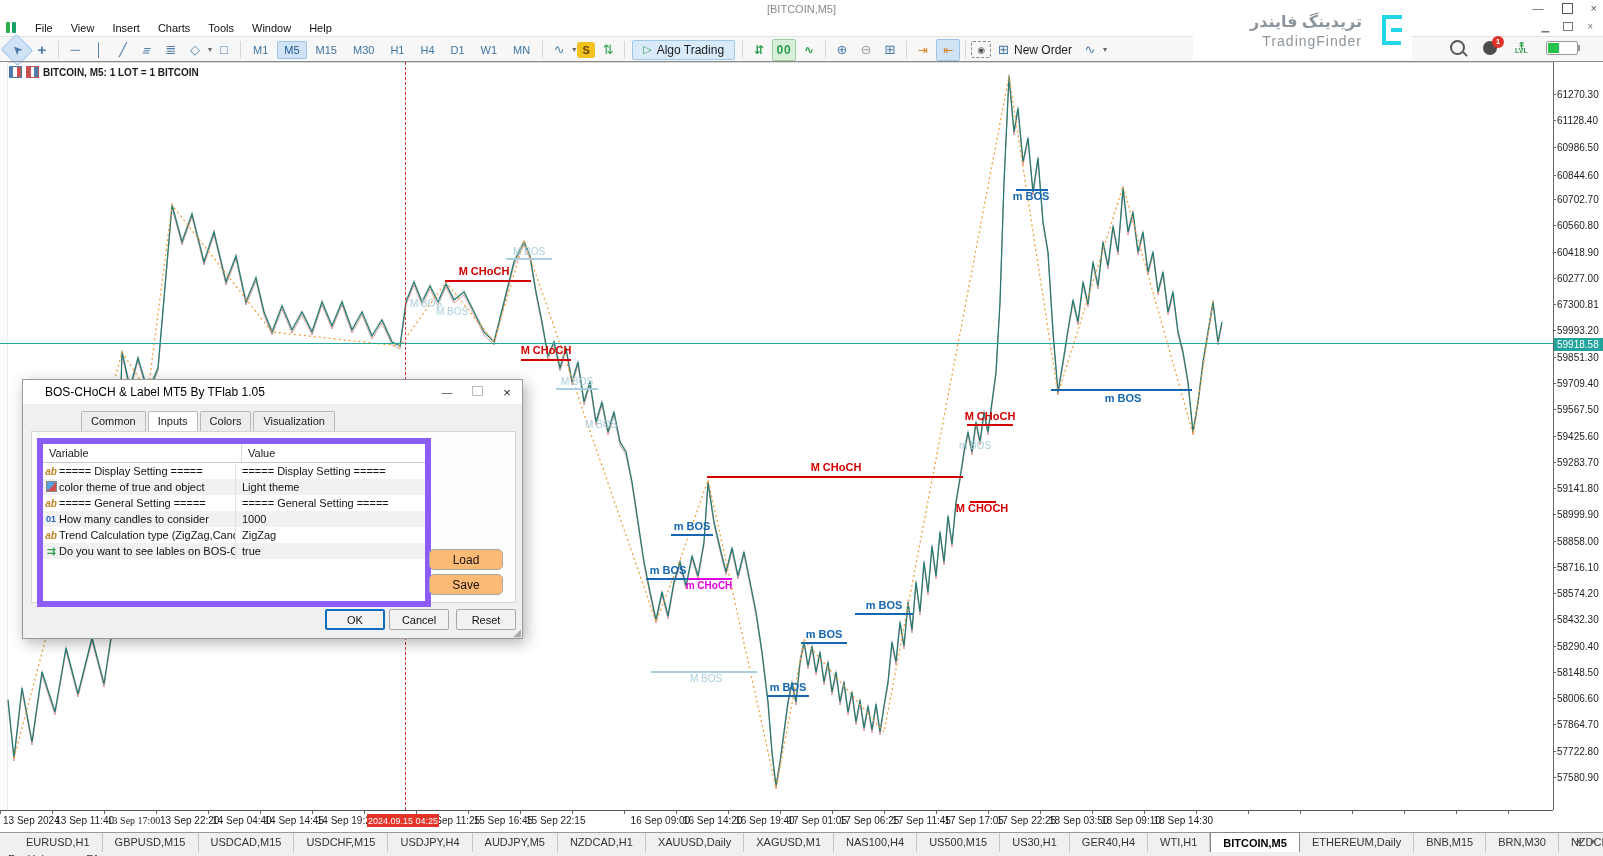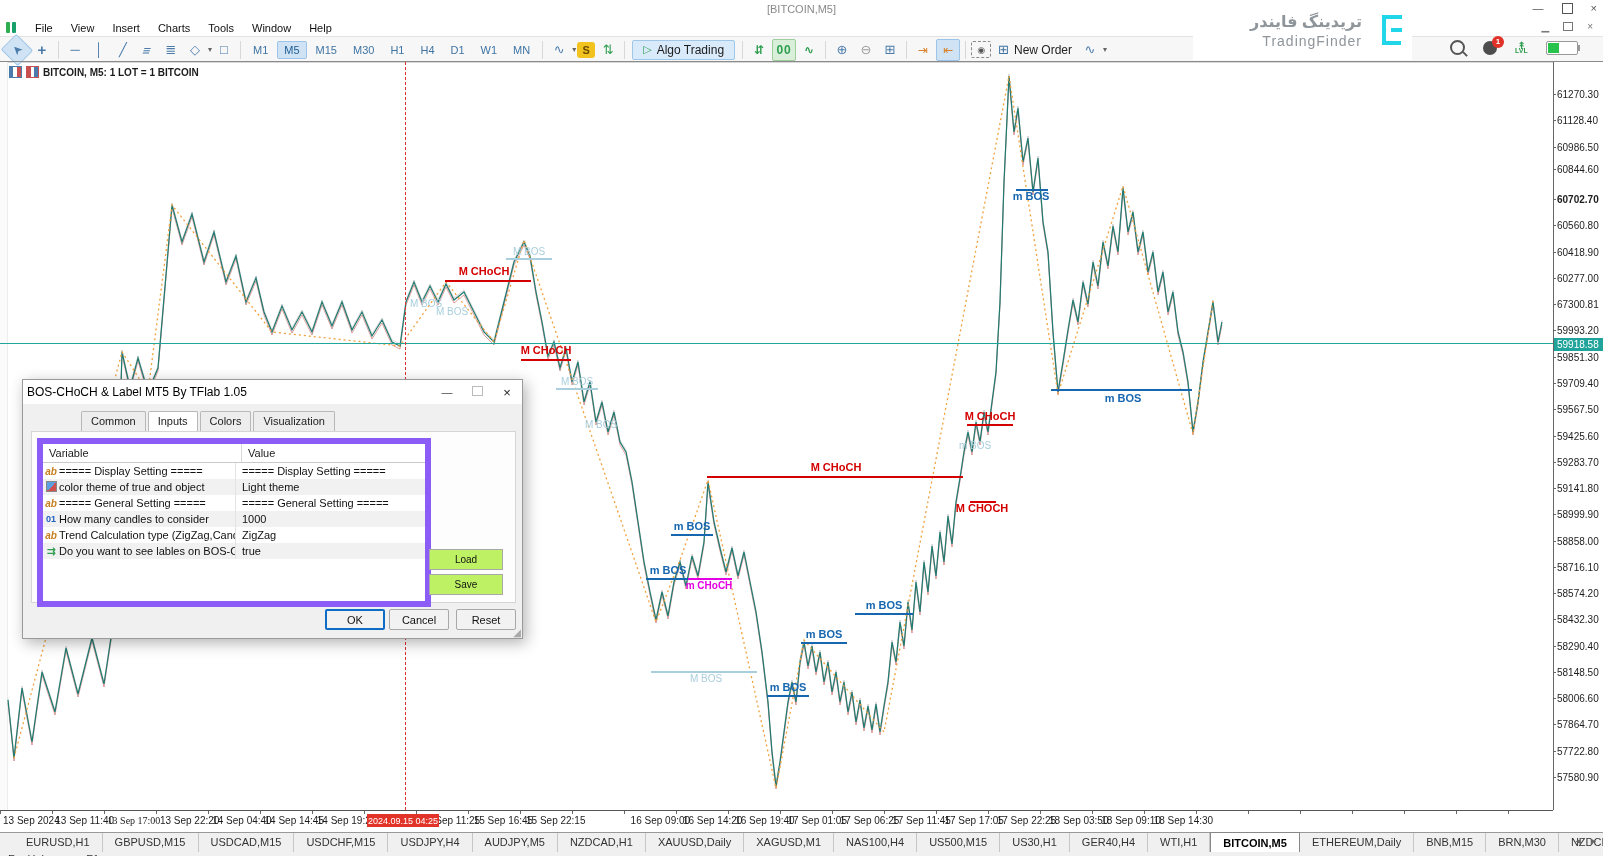--- a/index.html
+++ b/index.html
@@ -288,7 +288,7 @@
 <div class="pa-label" style="top: 27px;">61270.30</div>
     <div class="pa-label" style="top: 53.27px;">61128.40</div>
     <div class="pa-label" style="top: 79.54px;">60986.50</div>
-    <div class="pa-label" style="top: 102px;">60844.60</div>
+    <div class="pa-label" style="top: 108px;">60844.60</div>
     <div class="pa-label" style="top: 132.08px; font-weight: bold;">60702.70</div>
     <div class="pa-label" style="top: 158.35px;">60560.80</div>
     <div class="pa-label" style="top: 184.62px;">60418.90</div>

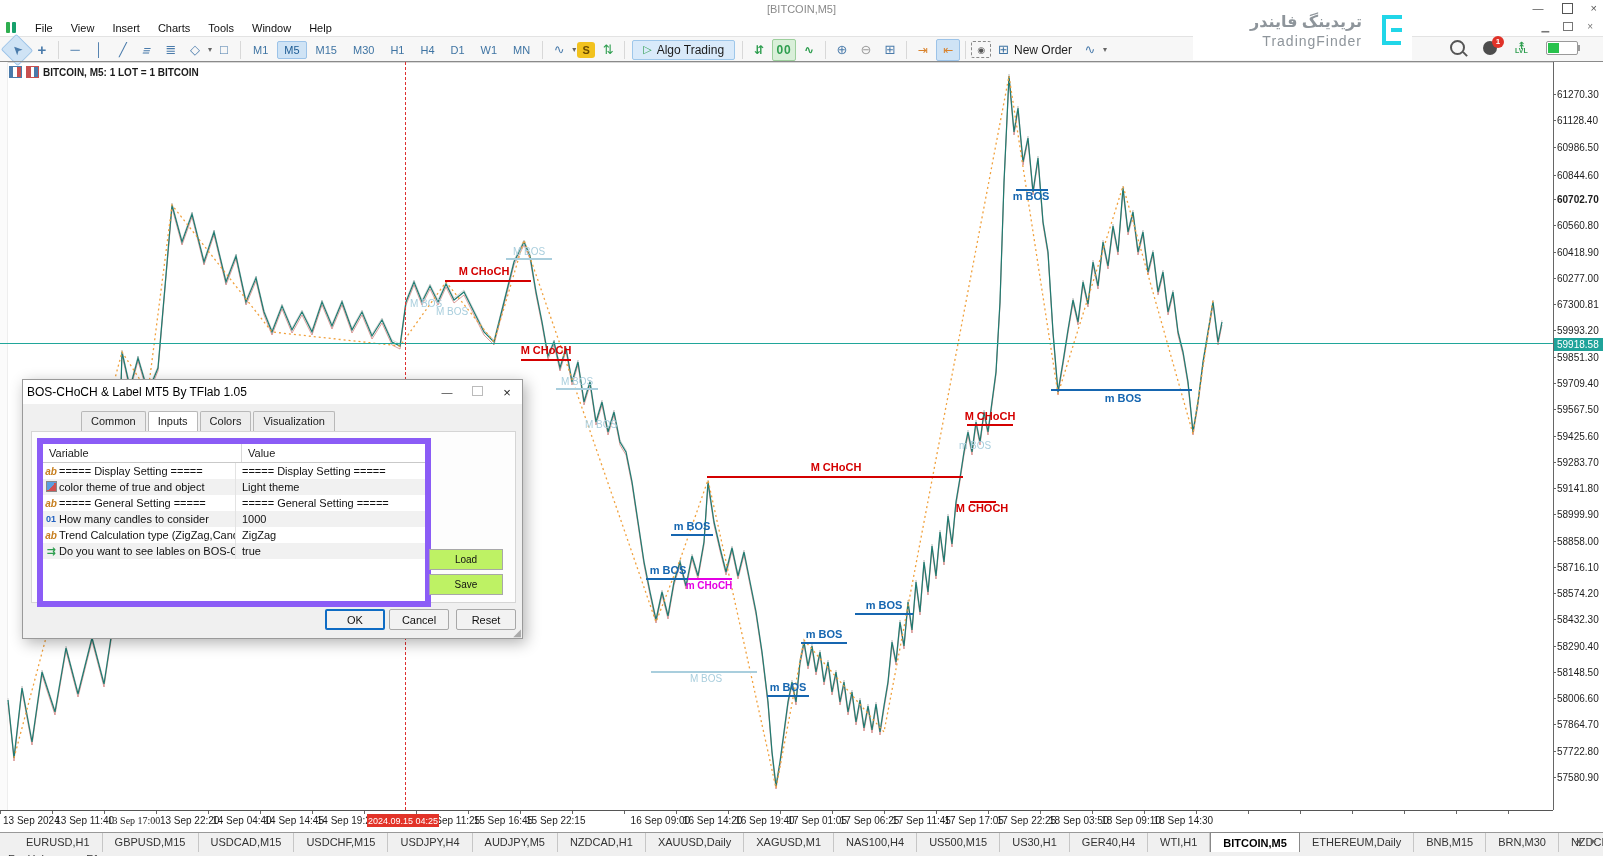--- a/index.html
+++ b/index.html
@@ -289,7 +289,7 @@
     <div class="pa-label" style="top: 53.27px;">61128.40</div>
     <div class="pa-label" style="top: 79.54px;">60986.50</div>
     <div class="pa-label" style="top: 108px;">60844.60</div>
-    <div class="pa-label" style="top: 132.08px; font-weight: bold;">60702.70</div>
+    <div class="pa-label" style="top: 132.08px;">60702.70</div>
     <div class="pa-label" style="top: 158.35px;">60560.80</div>
     <div class="pa-label" style="top: 184.62px;">60418.90</div>
     <div class="pa-label" style="top: 210.89px;">60277.00</div>

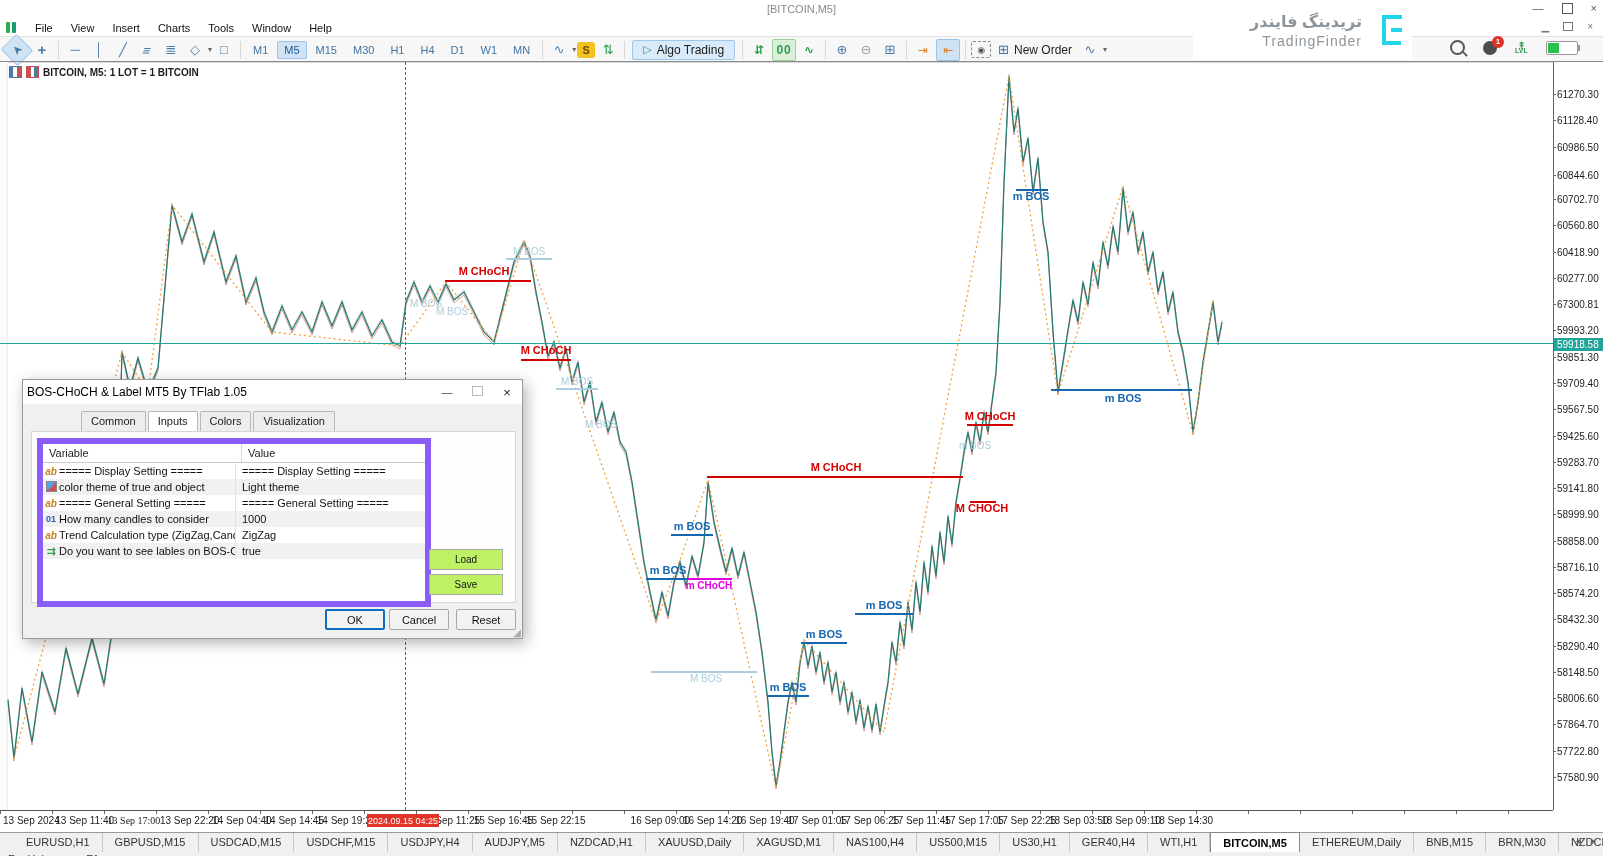--- a/index.html
+++ b/index.html
@@ -101,7 +101,7 @@
   .dialog{position:absolute;left:22px;top:379px;width:499px;height:258px;background:#f0f0f0;border:1px solid #9a9a9a;
           box-shadow:3px 4px 14px rgba(0,0,0,.3);z-index:50;}
   .dlg-title{position:absolute;top:0;left:0;right:0;height:24px;background:#fff;display:flex;align-items:center;}
-  .dlg-title .txt{font-size:12px;color:#000;padding-left:4px;flex:1;}
+  .dlg-title .txt{font-size:12px;color:#000;padding-left:22px;flex:1;}
   .dlg-btn{width:30px;text-align:center;font-size:11px;color:#444;}
   .dlg-btn .box{width:9px;height:8px;border:1px solid #bbb;display:inline-block;}
   .dlg-tabs{position:absolute;top:31px;left:10px;display:flex;padding-left:48px;}

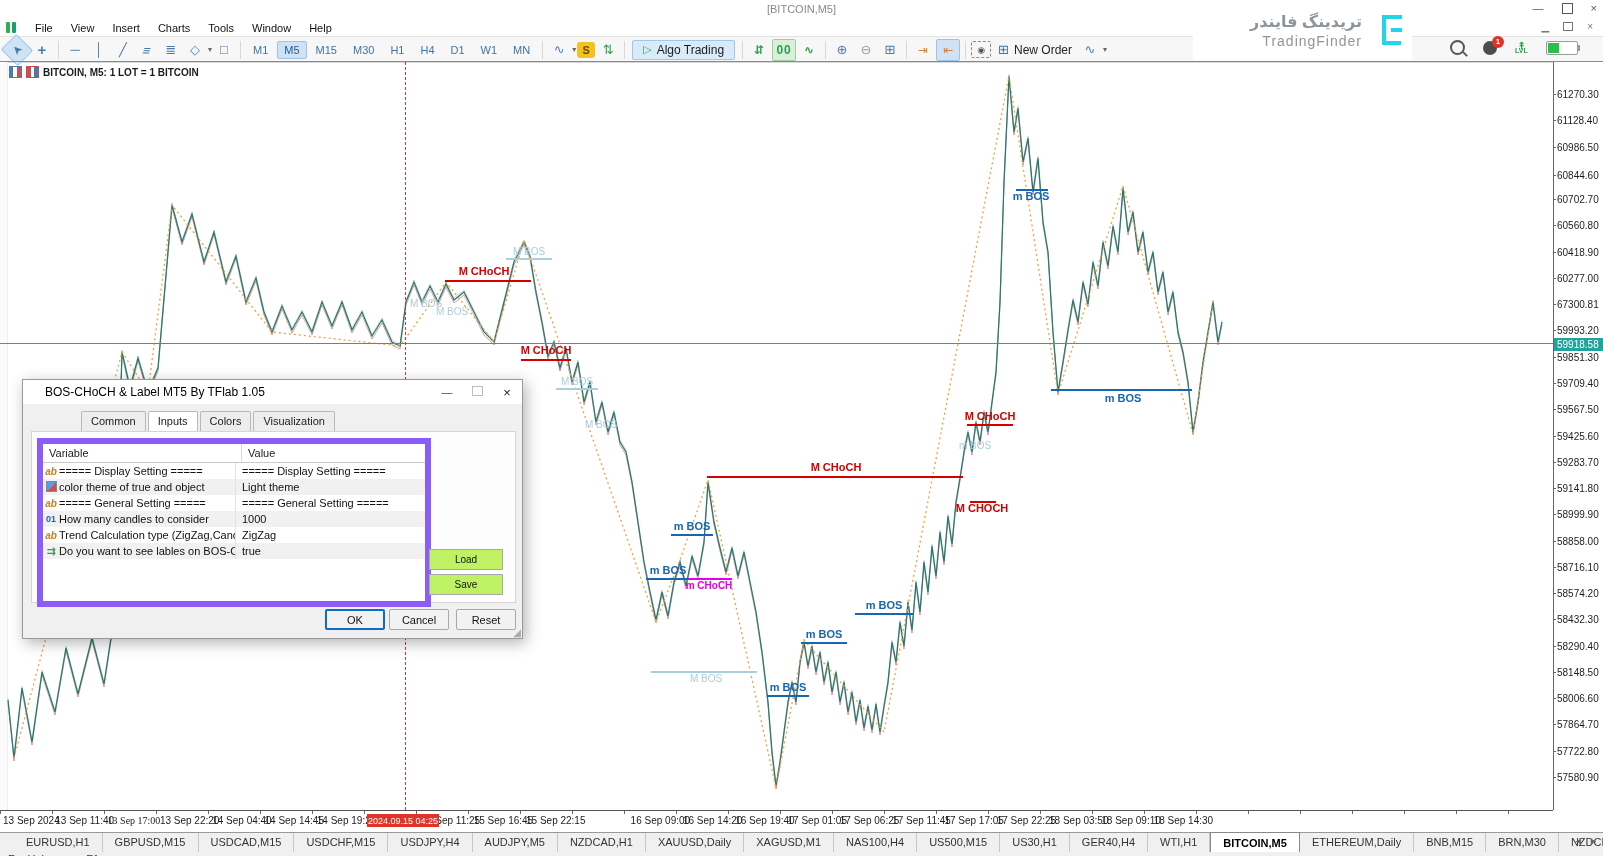--- a/index.html
+++ b/index.html
@@ -122,8 +122,8 @@
   .ric.n01{color:#2060c0;font-weight:bold;font-size:9px;}
   .ric.flag{color:#2e9e4f;font-weight:bold;font-size:11px;}
   .ric.theme i{display:inline-block;width:9px;height:9px;background:linear-gradient(135deg,#5a9fe0 50%,#d05050 50%);border:1px solid #888;}
-  .dlg-sidebtn{position:absolute;width:72px;height:19px;background:#bef264;border:1px solid #a8a8a8;border-radius:0;
-               font-size:10px;display:flex;align-items:center;justify-content:center;color:#111;}
+  .dlg-sidebtn{position:absolute;width:72px;height:19px;background:#fdba74;border:1px solid #a8a8a8;border-radius:5px;
+               font-size:12px;display:flex;align-items:center;justify-content:center;color:#111;}
   .dbtn{position:absolute;width:58px;height:19px;background:#f2f2f2;border:1px solid #a8a8a8;border-radius:2px;
         font-size:11px;display:flex;align-items:center;justify-content:center;color:#111;top:229px;}
   .dbtn.ok{border:2px solid #0f6cc4;width:56px;height:17px;}

